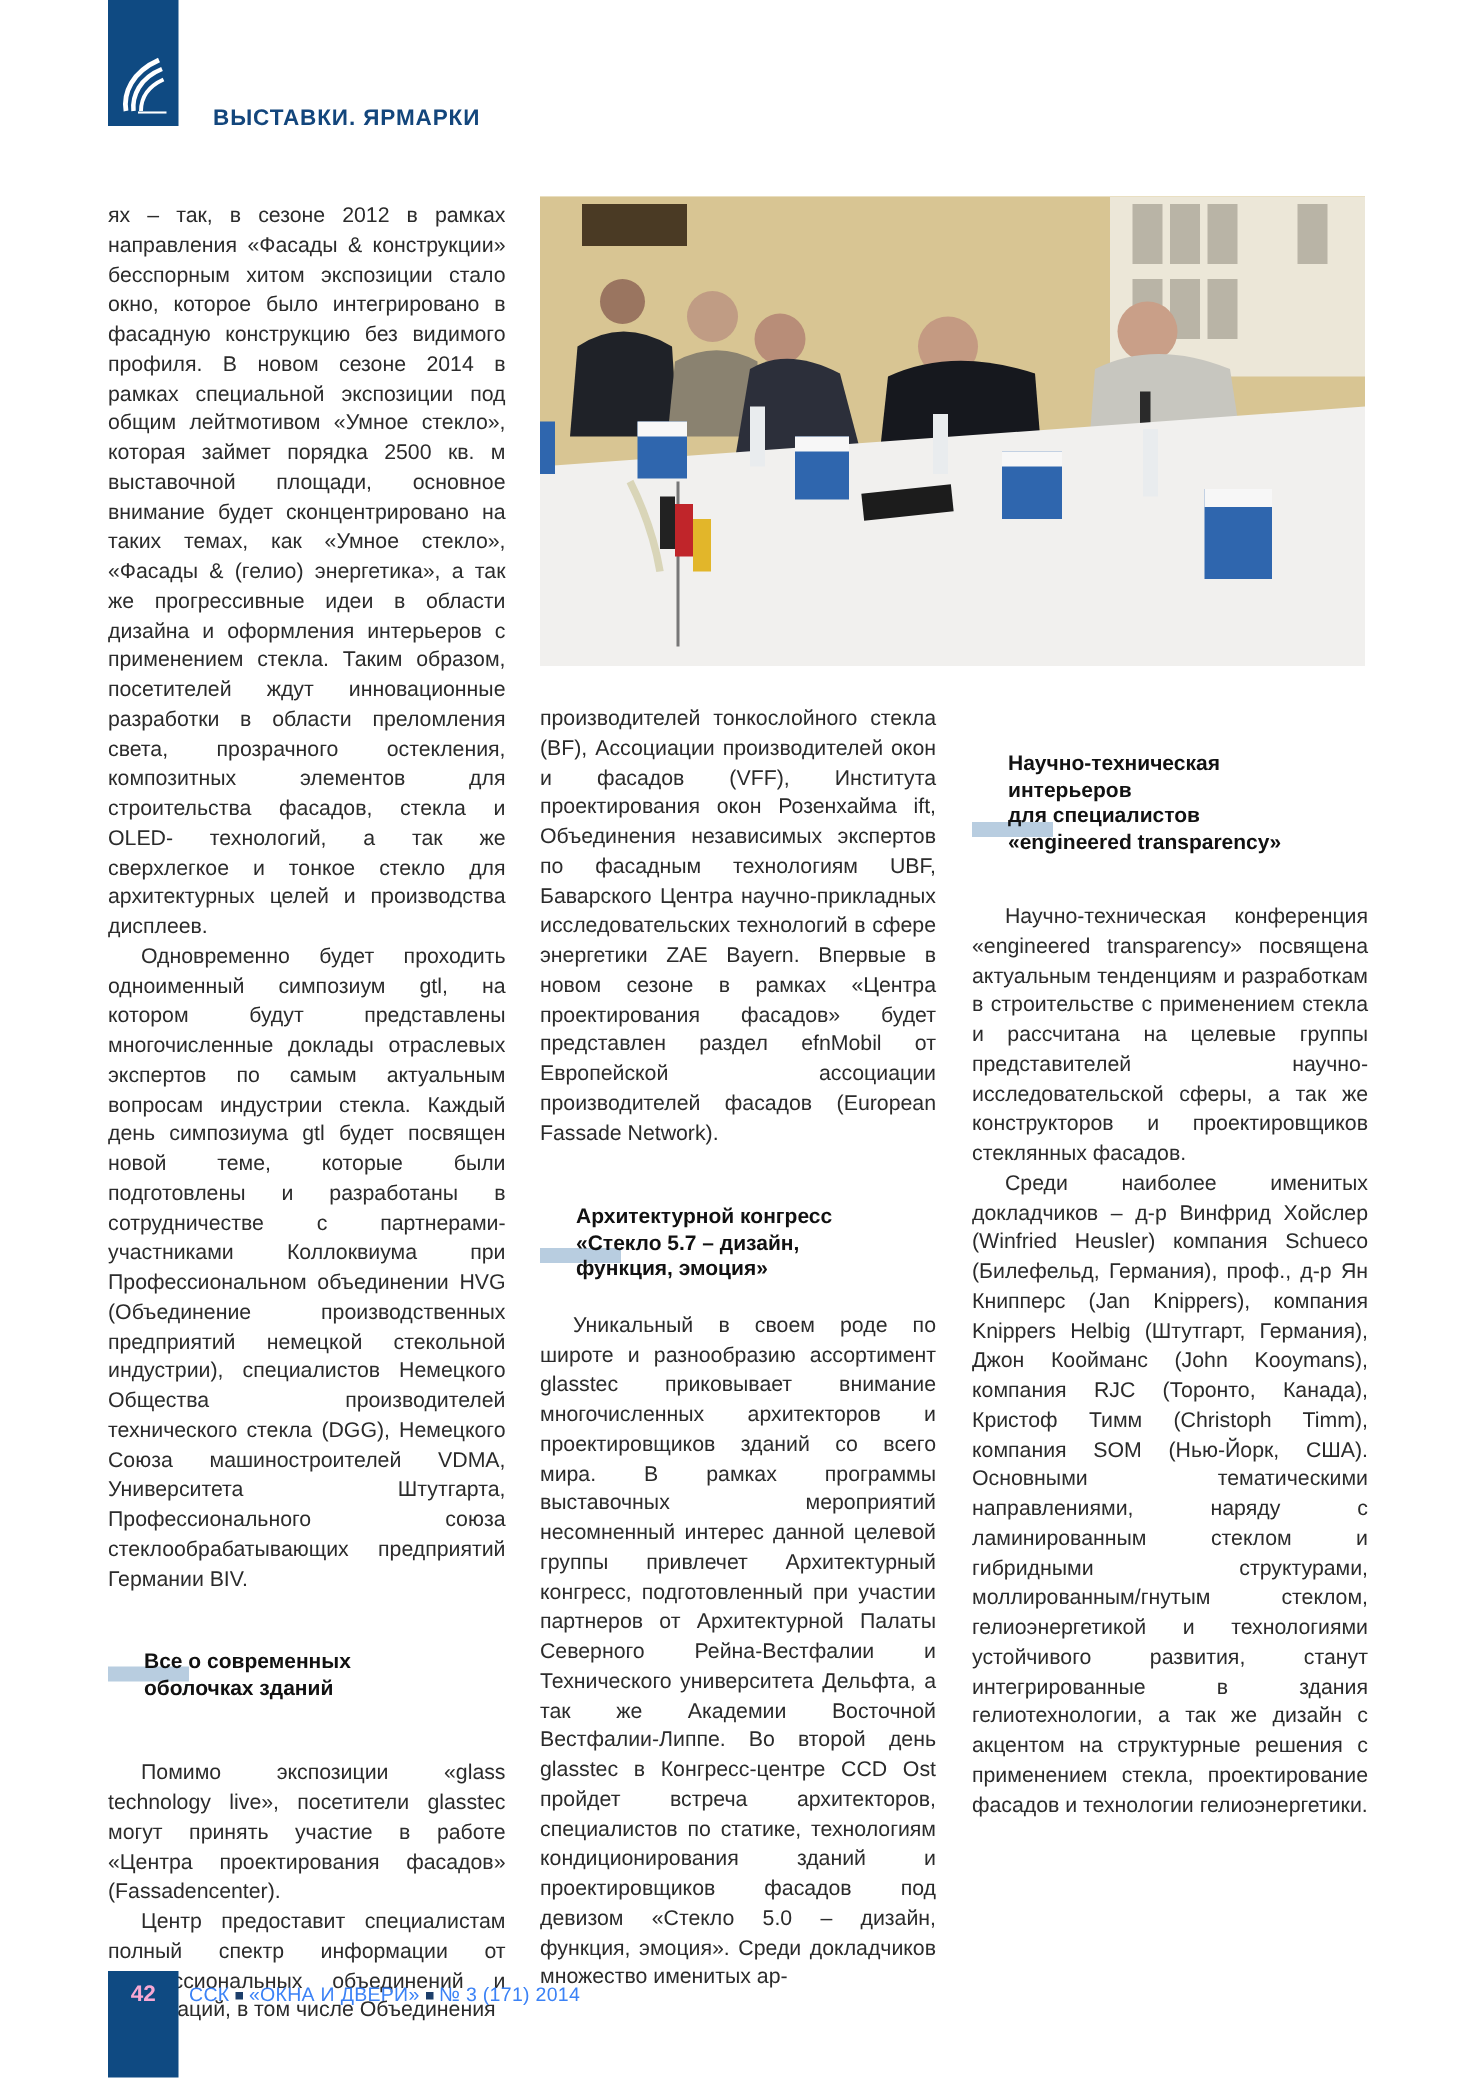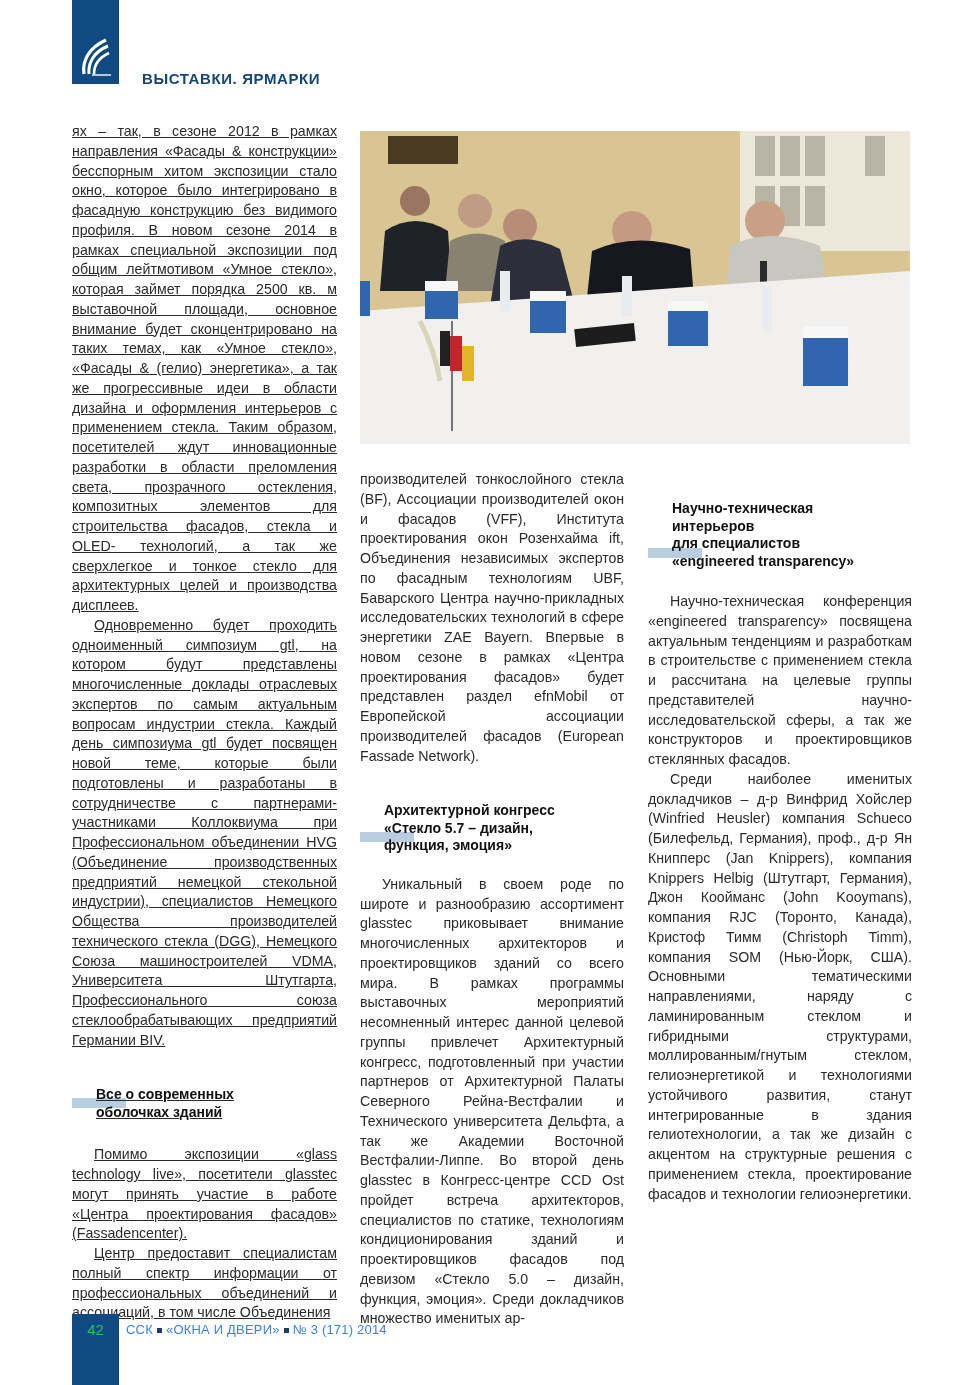--- a/index.html
+++ b/index.html
@@ -10,7 +10,7 @@
   .col { position: absolute; font-size: 14.2px; line-height: 19.75px; text-align: justify; color: #2b2b2b; }
   .col p { margin: 0; }
   .col p.ind { text-indent: 22px; }
-  .col1 { left: 72px; top: 122px; width: 265px; text-decoration: underline; }
+  .col1 { left: 72px; top: 135px; width: 265px; }
   .col2 { left: 360px; top: 470px; width: 264px; }
   .col3 { left: 648px; top: 470px; width: 264px; }
   .subhead { position: relative; font-weight: bold; font-size: 14px; line-height: 17.5px; color: #111; padding-left: 24px; text-align: left; }

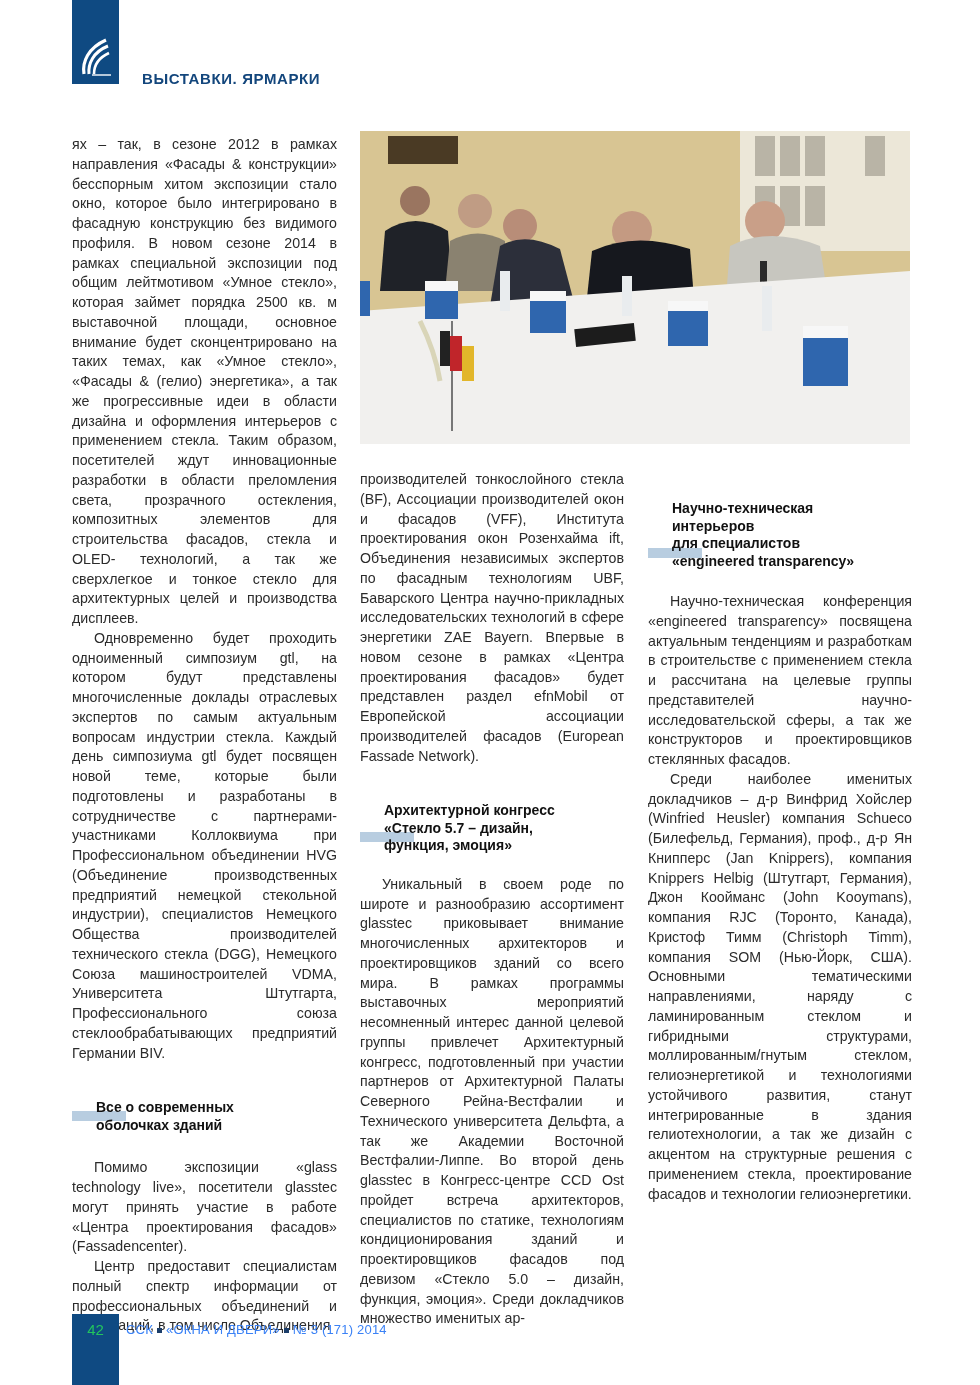--- a/index.html
+++ b/index.html
@@ -104,7 +104,7 @@
 </div>
 
 <div class="col col3">
-  <div class="subhead" style="margin-top:30px; margin-bottom:22px;">
+  <div class="subhead" style="margin-top:30px; margin-bottom:32px;">
     <div class="bar" style="top:48px;"></div>
     <span class="txt">Научно-техническая</span>
     <span class="txt">интерьеров</span>

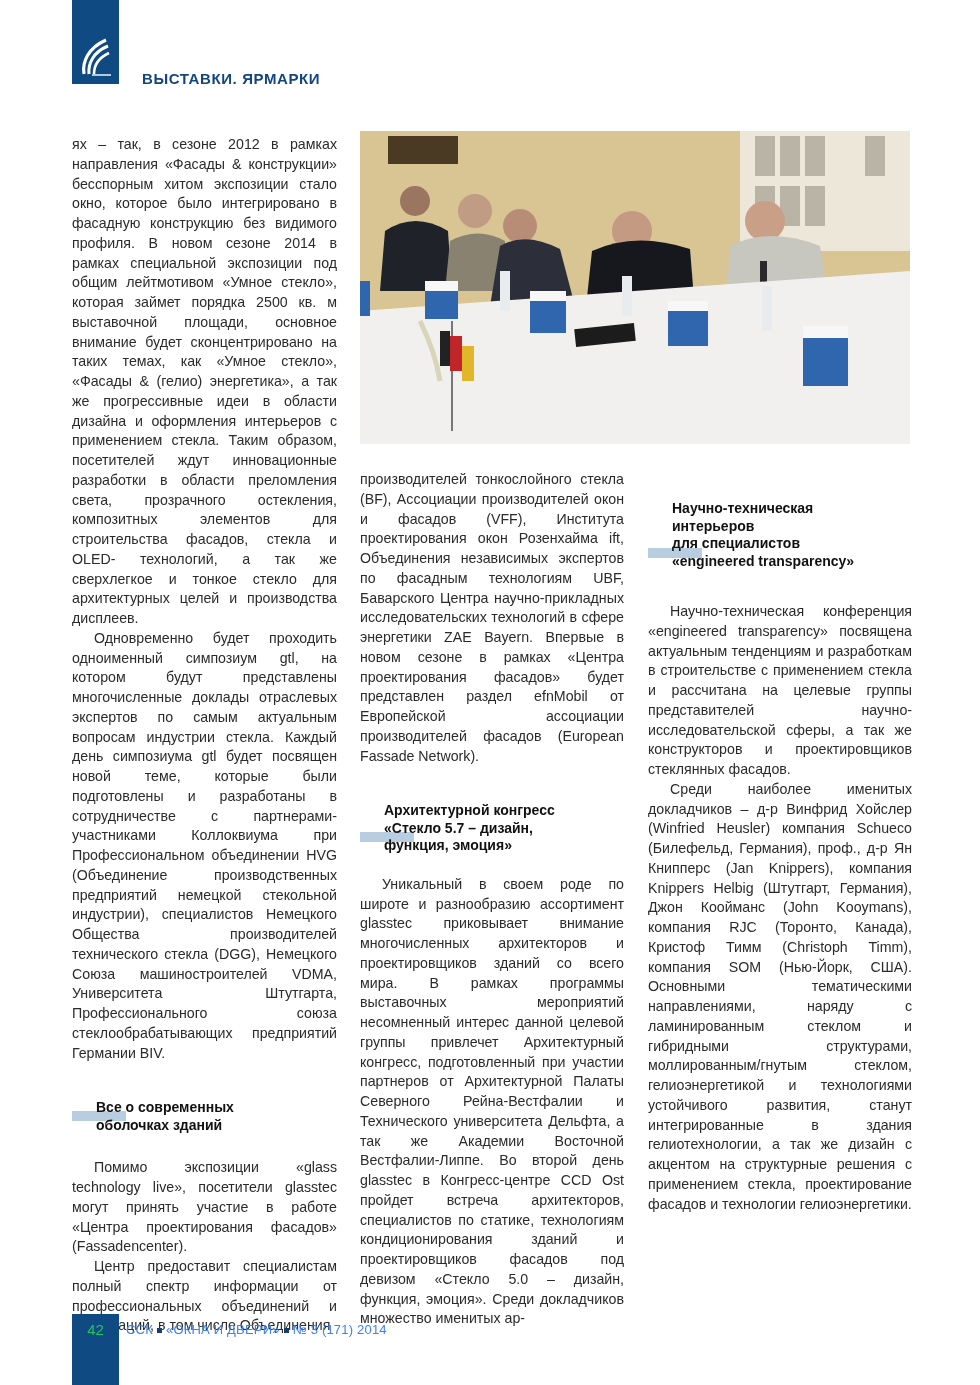--- a/index.html
+++ b/index.html
@@ -38,7 +38,7 @@
 <div class="col col1">
   <p>ях – так, в сезоне 2012 в рамках направления «Фасады &amp; конструкции» бесспорным хитом экспозиции стало окно, которое было интегрировано в фасадную конструкцию без видимого профиля. В новом сезоне 2014 в рамках специальной экспозиции под общим лейтмотивом «Умное стекло», которая займет порядка 2500 кв. м выставочной площади, основное внимание будет сконцентрировано на таких темах, как «Умное стекло», «Фасады &amp; (гелио) энергетика», а так же прогрессивные идеи в области дизайна и оформления интерьеров с применением стекла. Таким образом, посетителей ждут инновационные разработки в области преломления света, прозрачного остекления, композитных элементов для строительства фасадов, стекла и OLED- технологий, а так же сверхлегкое и тонкое стекло для архитектурных целей и производства дисплеев.</p>
   <p class="ind">Одновременно будет проходить одноименный симпозиум gtl, на котором будут представлены многочисленные доклады отраслевых экспертов по самым актуальным вопросам индустрии стекла. Каждый день симпозиума gtl будет посвящен новой теме, которые были подготовлены и разработаны в сотрудничестве с партнерами-участниками Коллоквиума при Профессиональном объединении HVG (Объединение производственных предприятий немецкой стекольной индустрии), специалистов Немецкого Общества производителей технического стекла (DGG), Немецкого Союза машиностроителей VDMA, Университета Штутгарта, Профессионального союза стеклообрабатывающих предприятий Германии BIV.</p>
-  <div class="subhead" style="margin-top:36px; margin-bottom:24px;">
+  <div class="subhead" style="margin-top:36px; margin-bottom:39px;">
     <div class="bar" style="top:12px;"></div>
     <span class="txt">Все о современных</span>
     <span class="txt">оболочках зданий</span>

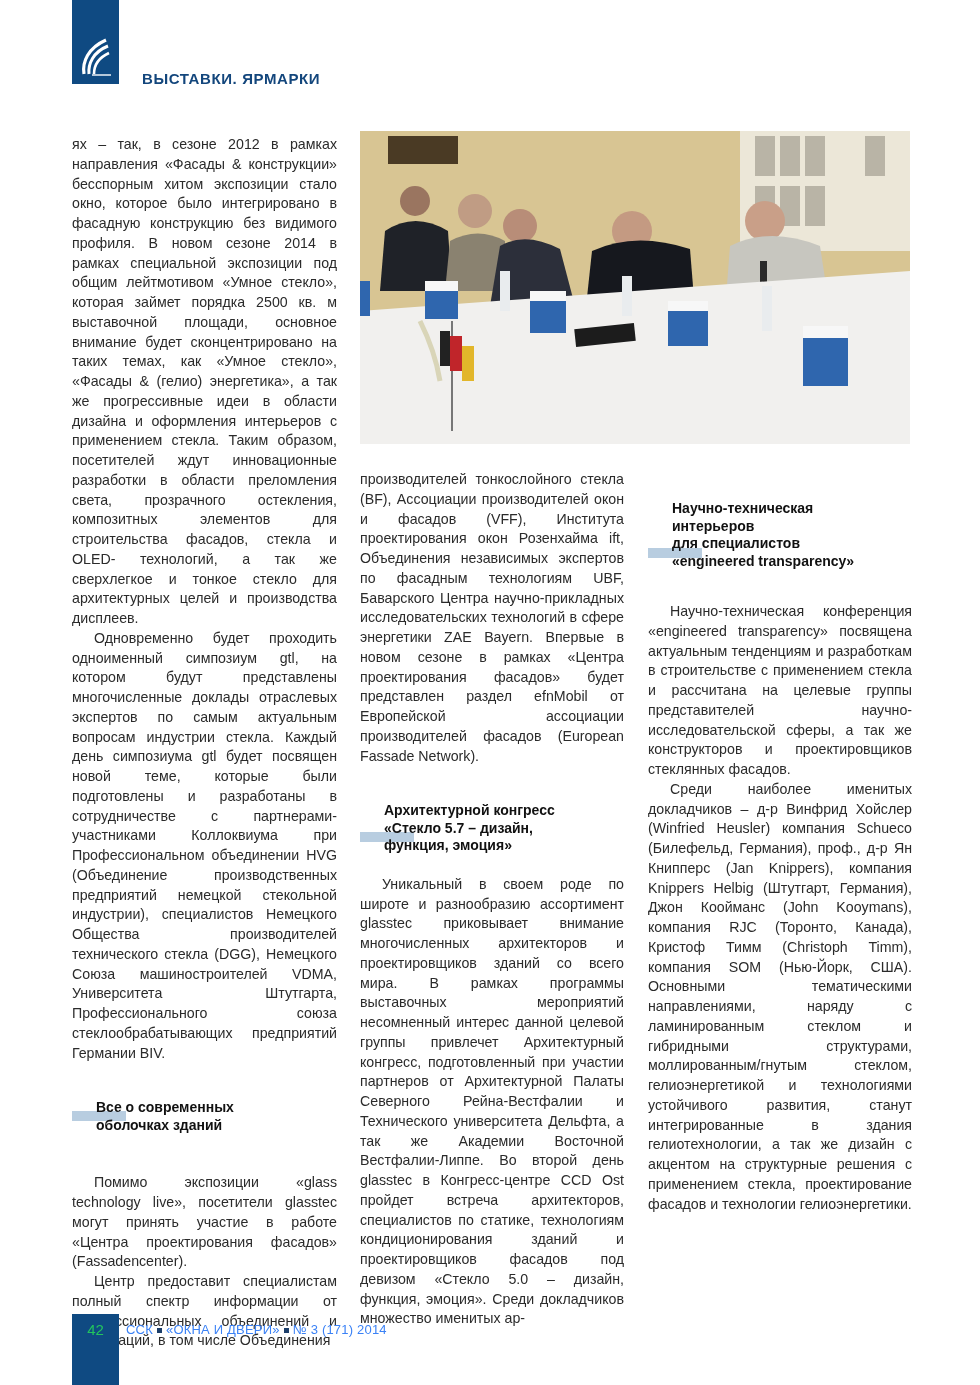--- a/index.html
+++ b/index.html
@@ -18,7 +18,7 @@
   .subhead span.txt { position: relative; z-index: 1; display: block; }
   .photo { position: absolute; left: 360px; top: 131px; width: 550px; height: 313px; overflow: hidden; background: #d9c58e; }
   .footer-block { position: absolute; left: 72px; top: 1314px; width: 47px; height: 71px; background: #0f4a82; }
-  .page-num { position: absolute; left: 0; top: 7px; width: 47px; text-align: center; color: #22c55e; font-weight: normal; font-size: 15px; }
+  .page-num { position: absolute; left: 0; top: 7px; width: 47px; text-align: center; color: #f9a8d4; font-weight: bold; font-size: 15px; }
   .footer-text { position: absolute; left: 126px; top: 1322px; font-size: 13px; color: #3b82f6; letter-spacing: 0.2px; }
   .sq { display: inline-block; width: 5px; height: 5px; background: #1c3e6a; vertical-align: middle; margin: 0 4px; }
 </style>

